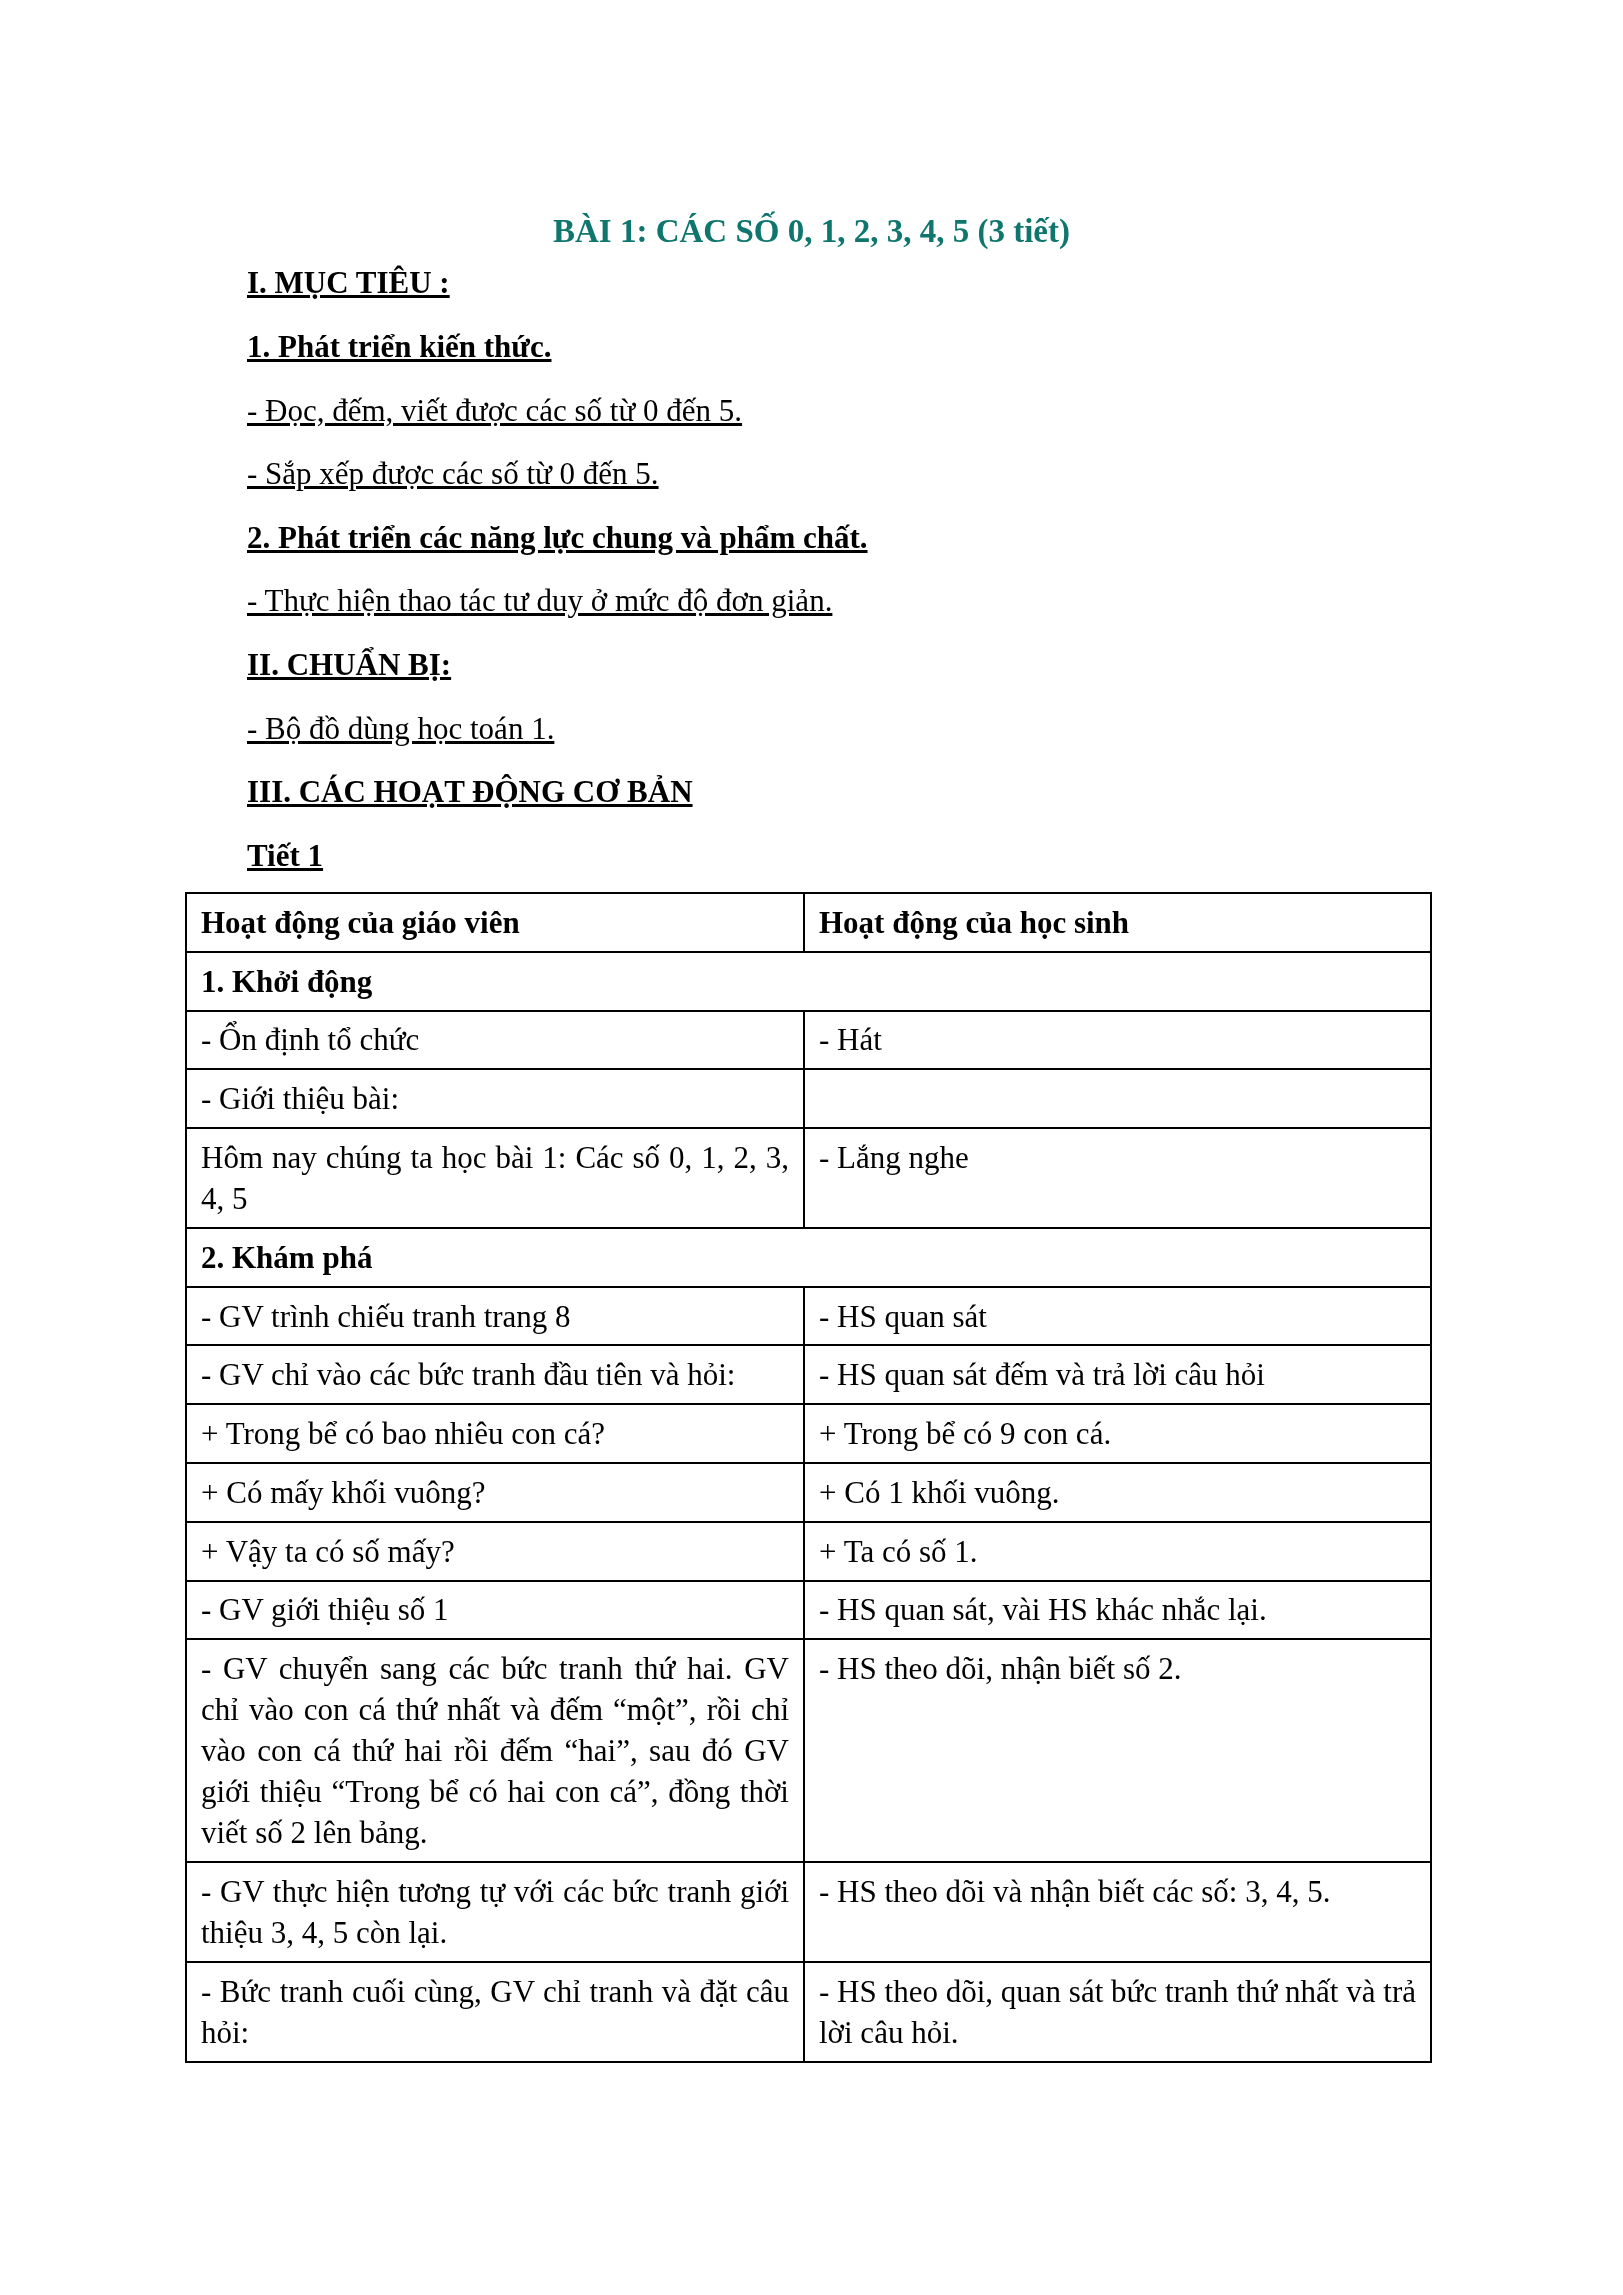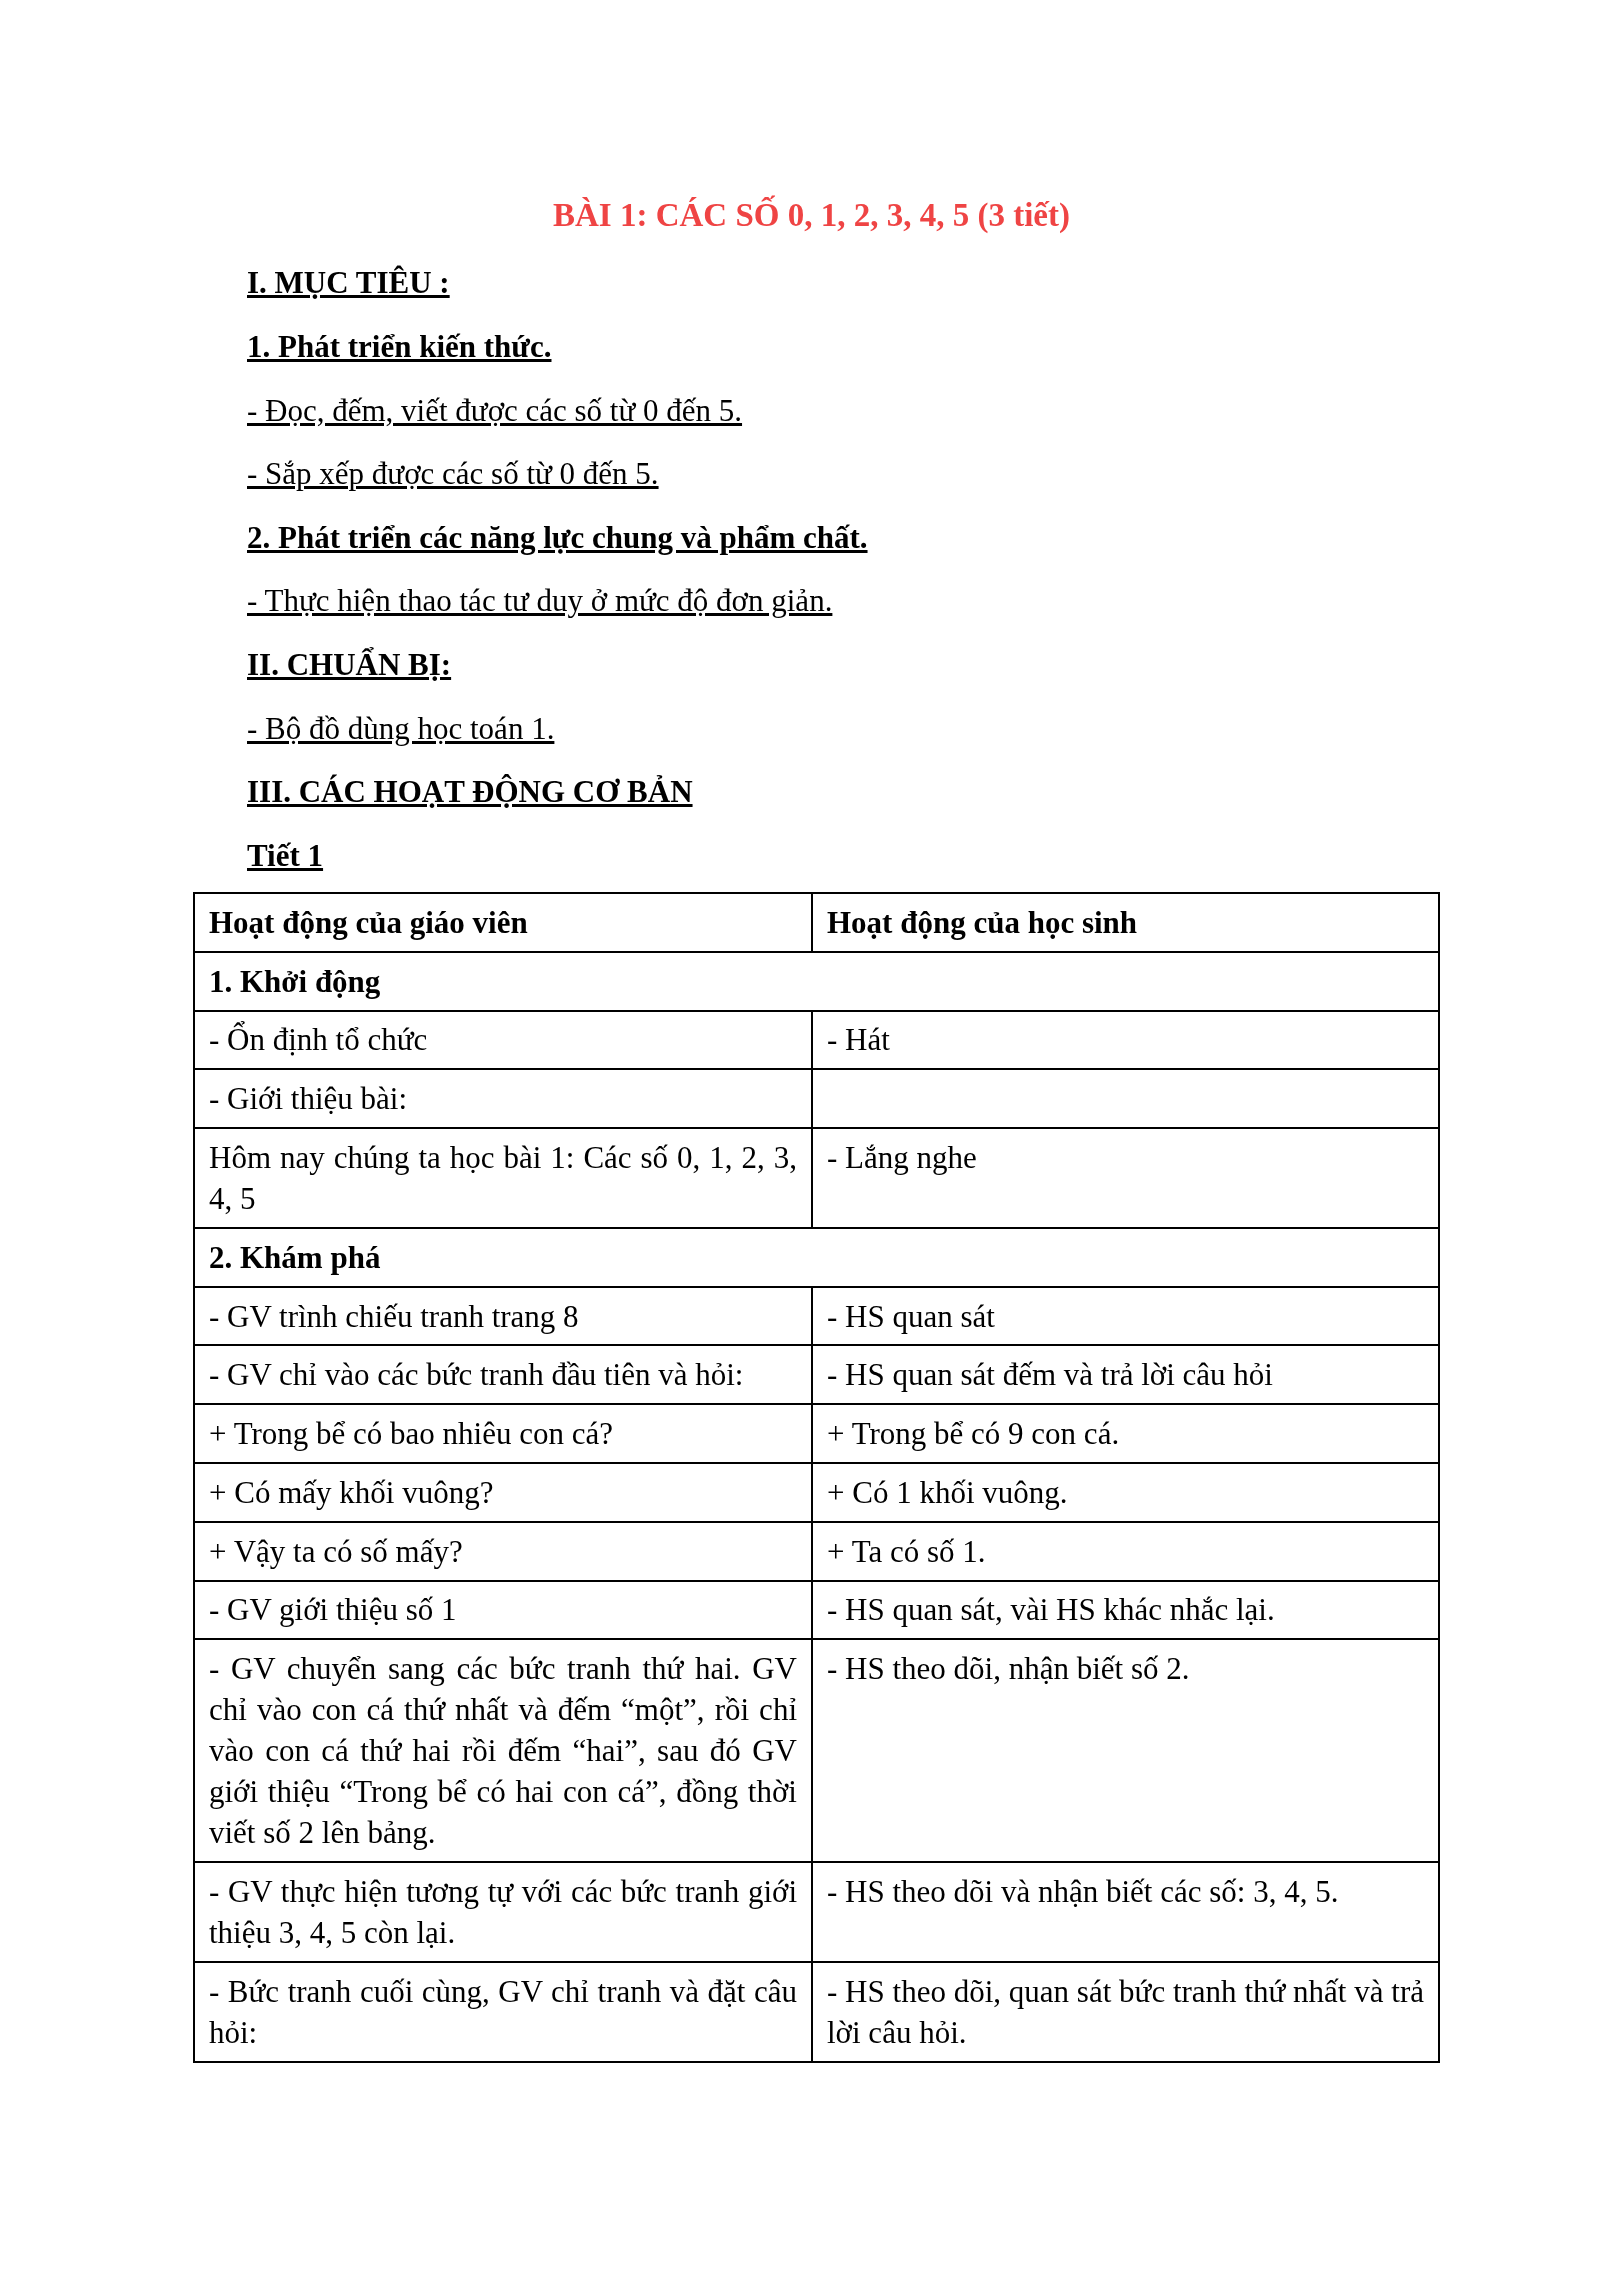--- a/index.html
+++ b/index.html
@@ -24,7 +24,7 @@
 <body>
 
 <div class="page">
-  <div class="title" style="color: #ef4444;">BÀI 1: CÁC SỐ 0, 1, 2, 3, 4, 5 (3 tiết)</div>
+  <div class="title" style="color: #0f766e; margin-top: 16px;">BÀI 1: CÁC SỐ 0, 1, 2, 3, 4, 5 (3 tiết)</div>
 
   <div class="line bold" style="top:262px">I. MỤC TIÊU :</div>
   <div class="line bold" style="top:326px">1. Phát triển kiến thức.</div>

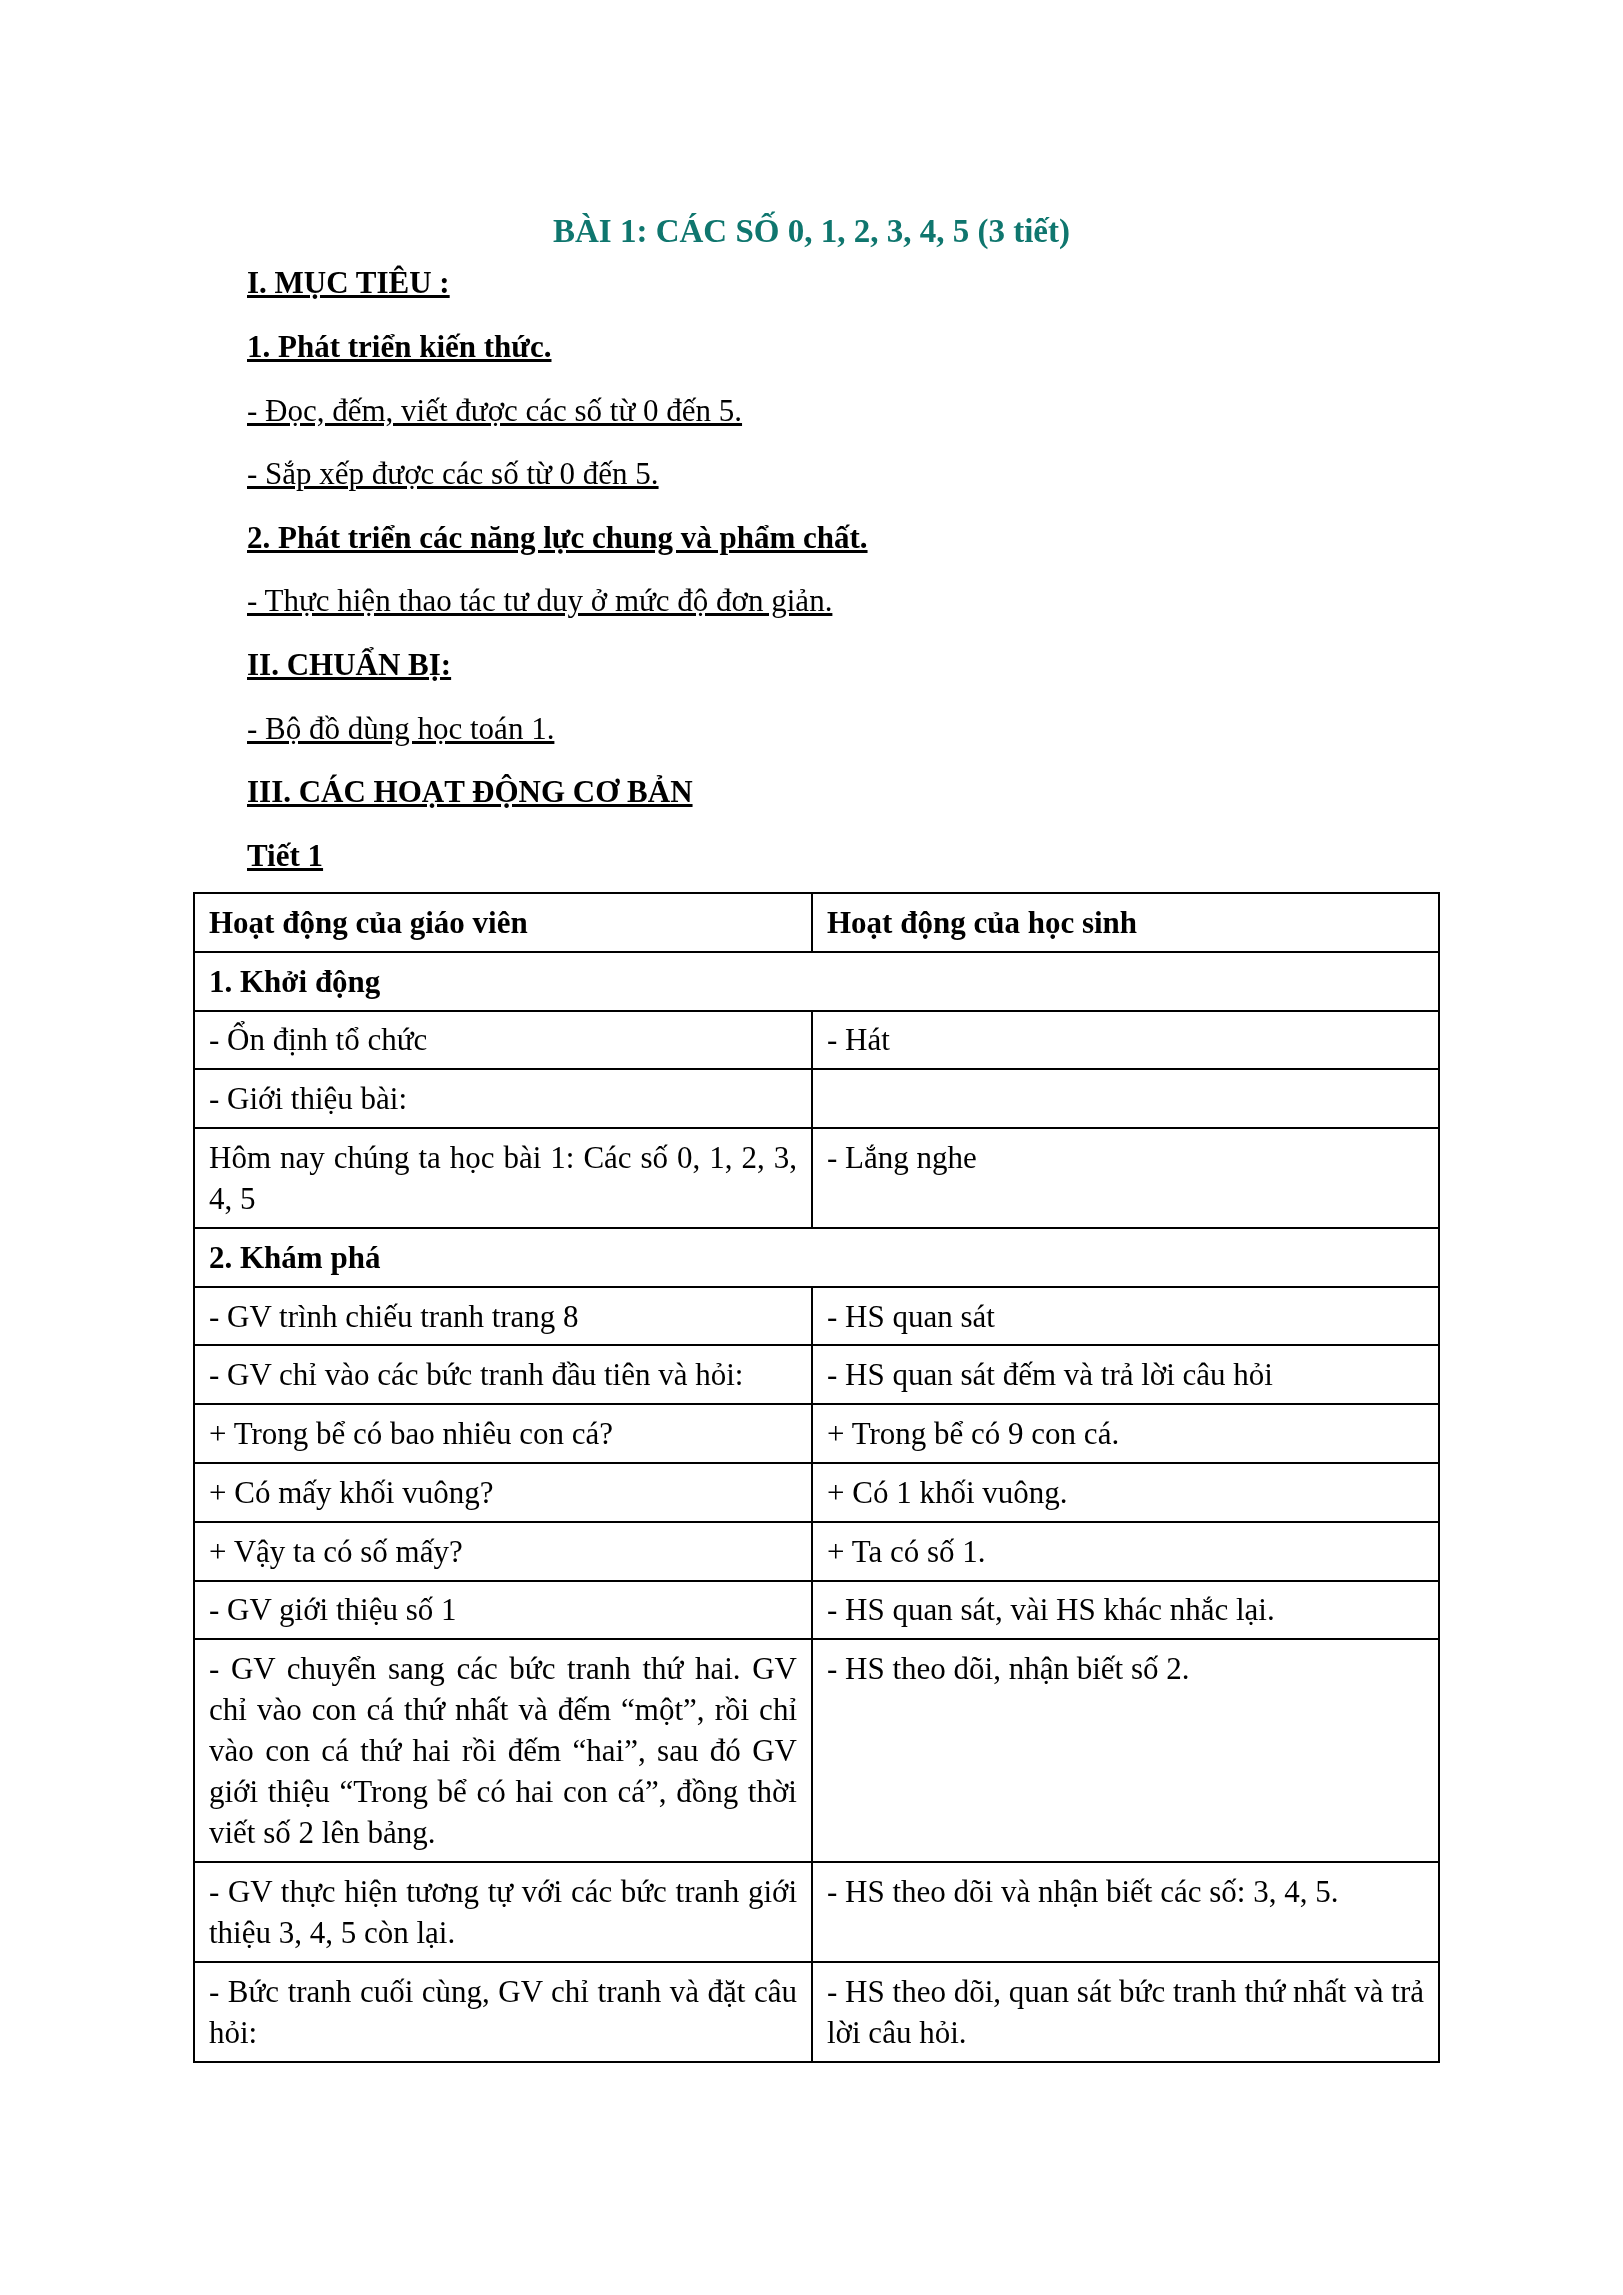--- a/index.html
+++ b/index.html
@@ -10,7 +10,7 @@
            color: #ee0000; font-weight: bold; font-size: 33px; line-height: 41px; }
   .line { position: absolute; left: 247px; font-size: 31px; line-height: 41px; white-space: nowrap; text-decoration: underline; }
   .bold { font-weight: bold; }
-  table.activities { position: absolute; left: 193px; top: 892px; width: 1245px;
+  table.activities { position: absolute; left: 185px; top: 892px; width: 1245px;
           border-collapse: collapse; table-layout: fixed; font-size: 31px; line-height: 41px; border-radius: 17px; }
   table.activities td { border: 2px solid #000; vertical-align: top;
           padding: 7.9px 14px 7.9px 14px; text-align: justify; }

